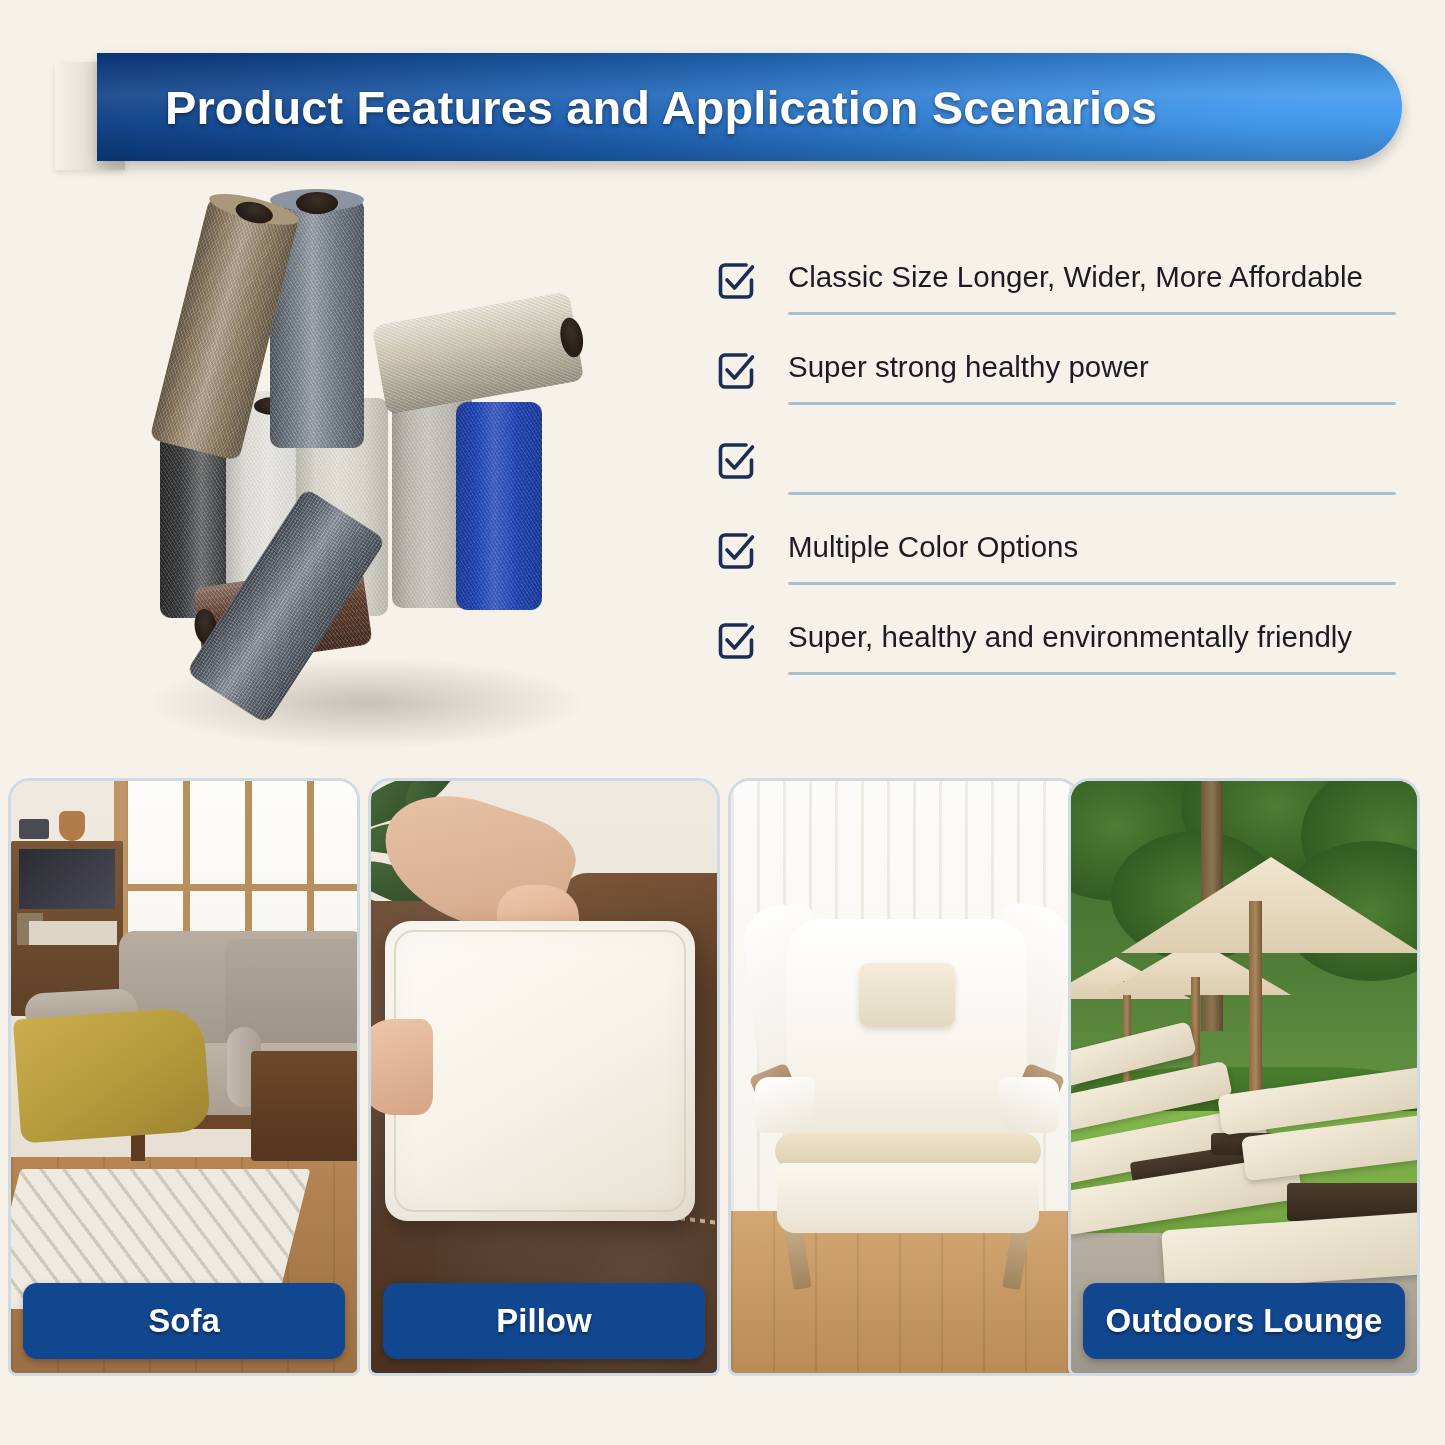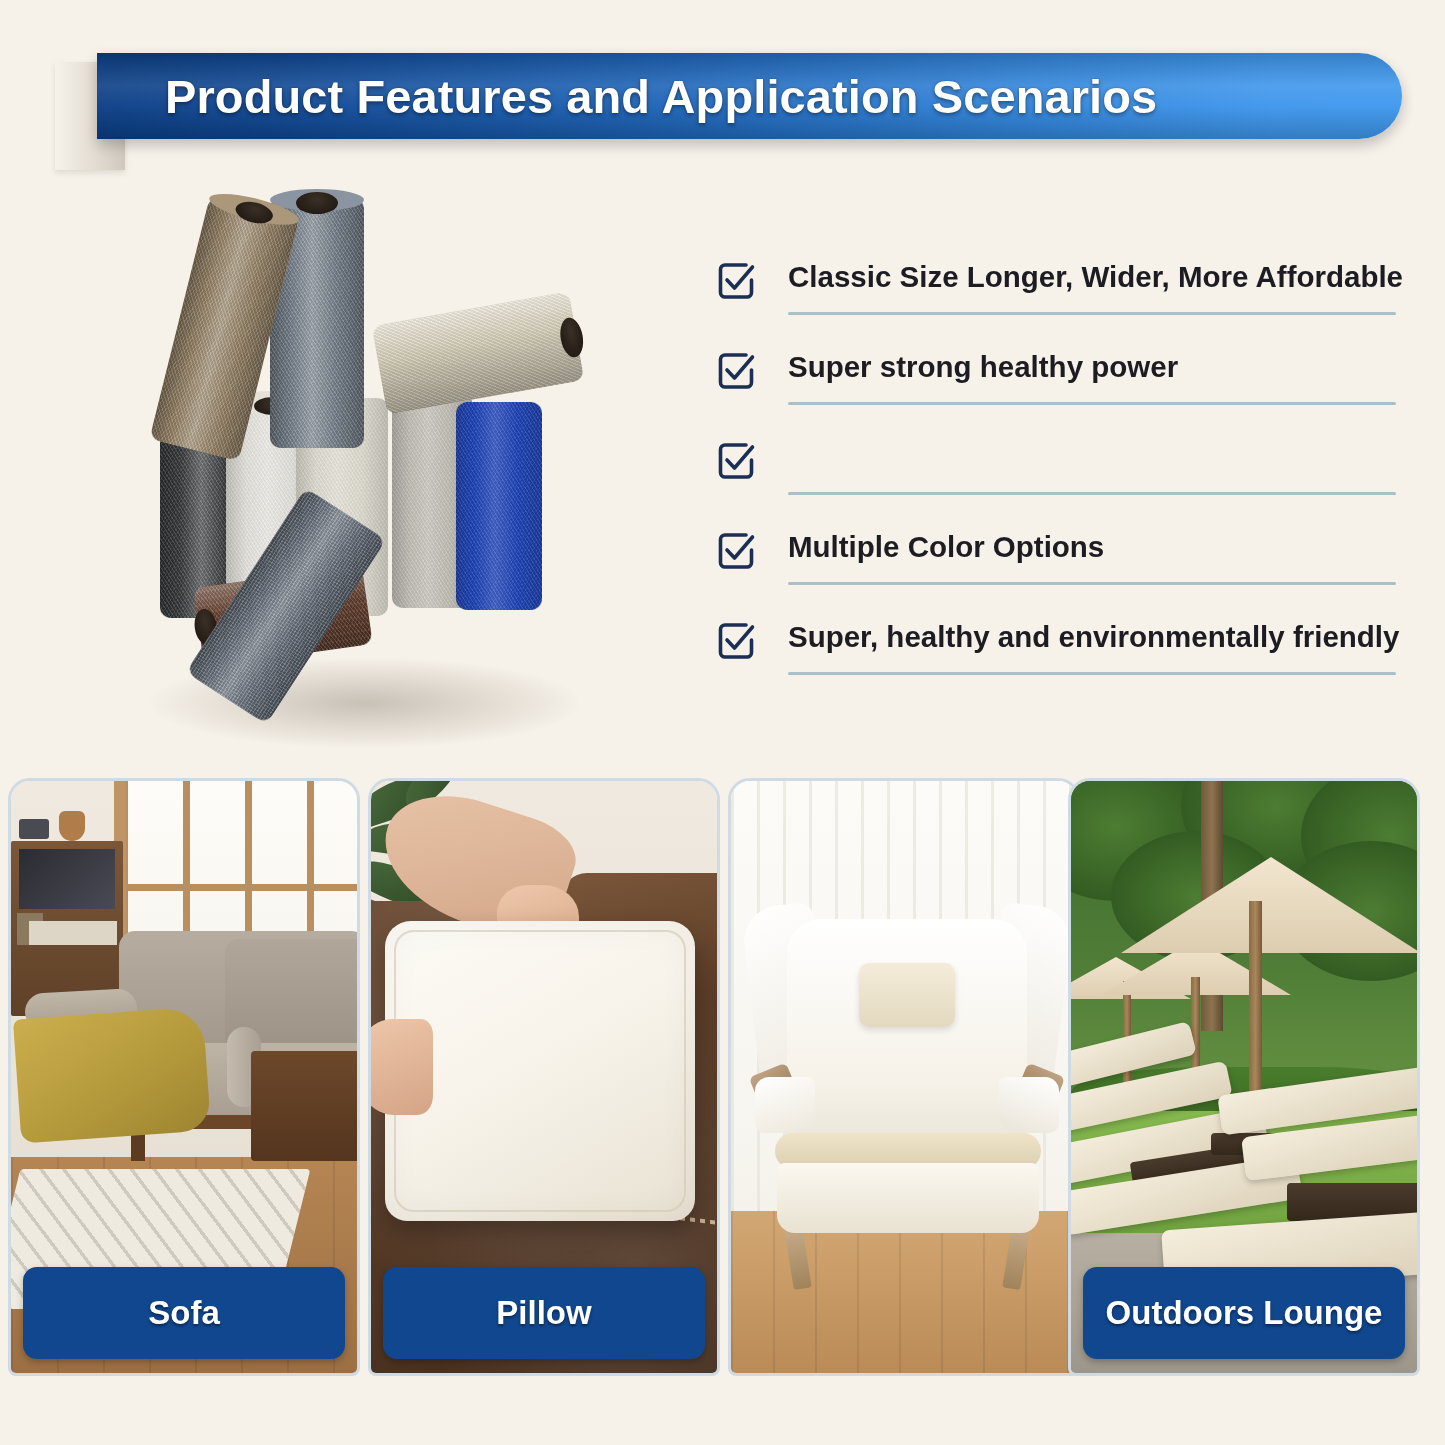--- a/index.html
+++ b/index.html
@@ -20,7 +20,7 @@
     box-shadow:0 3px 6px rgba(0,0,0,.10);
   }
   .banner {
-    position:absolute; left:97px; top:53px; width:1305px; height:86px;
+    position:absolute; left:97px; top:53px; width:1305px; height:108px;
     border-radius:0 54px 54px 0;
     background:linear-gradient(90deg,#0b3e85 0%,#0f4793 14%,#1c62b6 42%,#3083d9 70%,#3e96ec 90%,#3e98ee 100%);
     box-shadow:0 6px 14px rgba(0,0,0,.22);

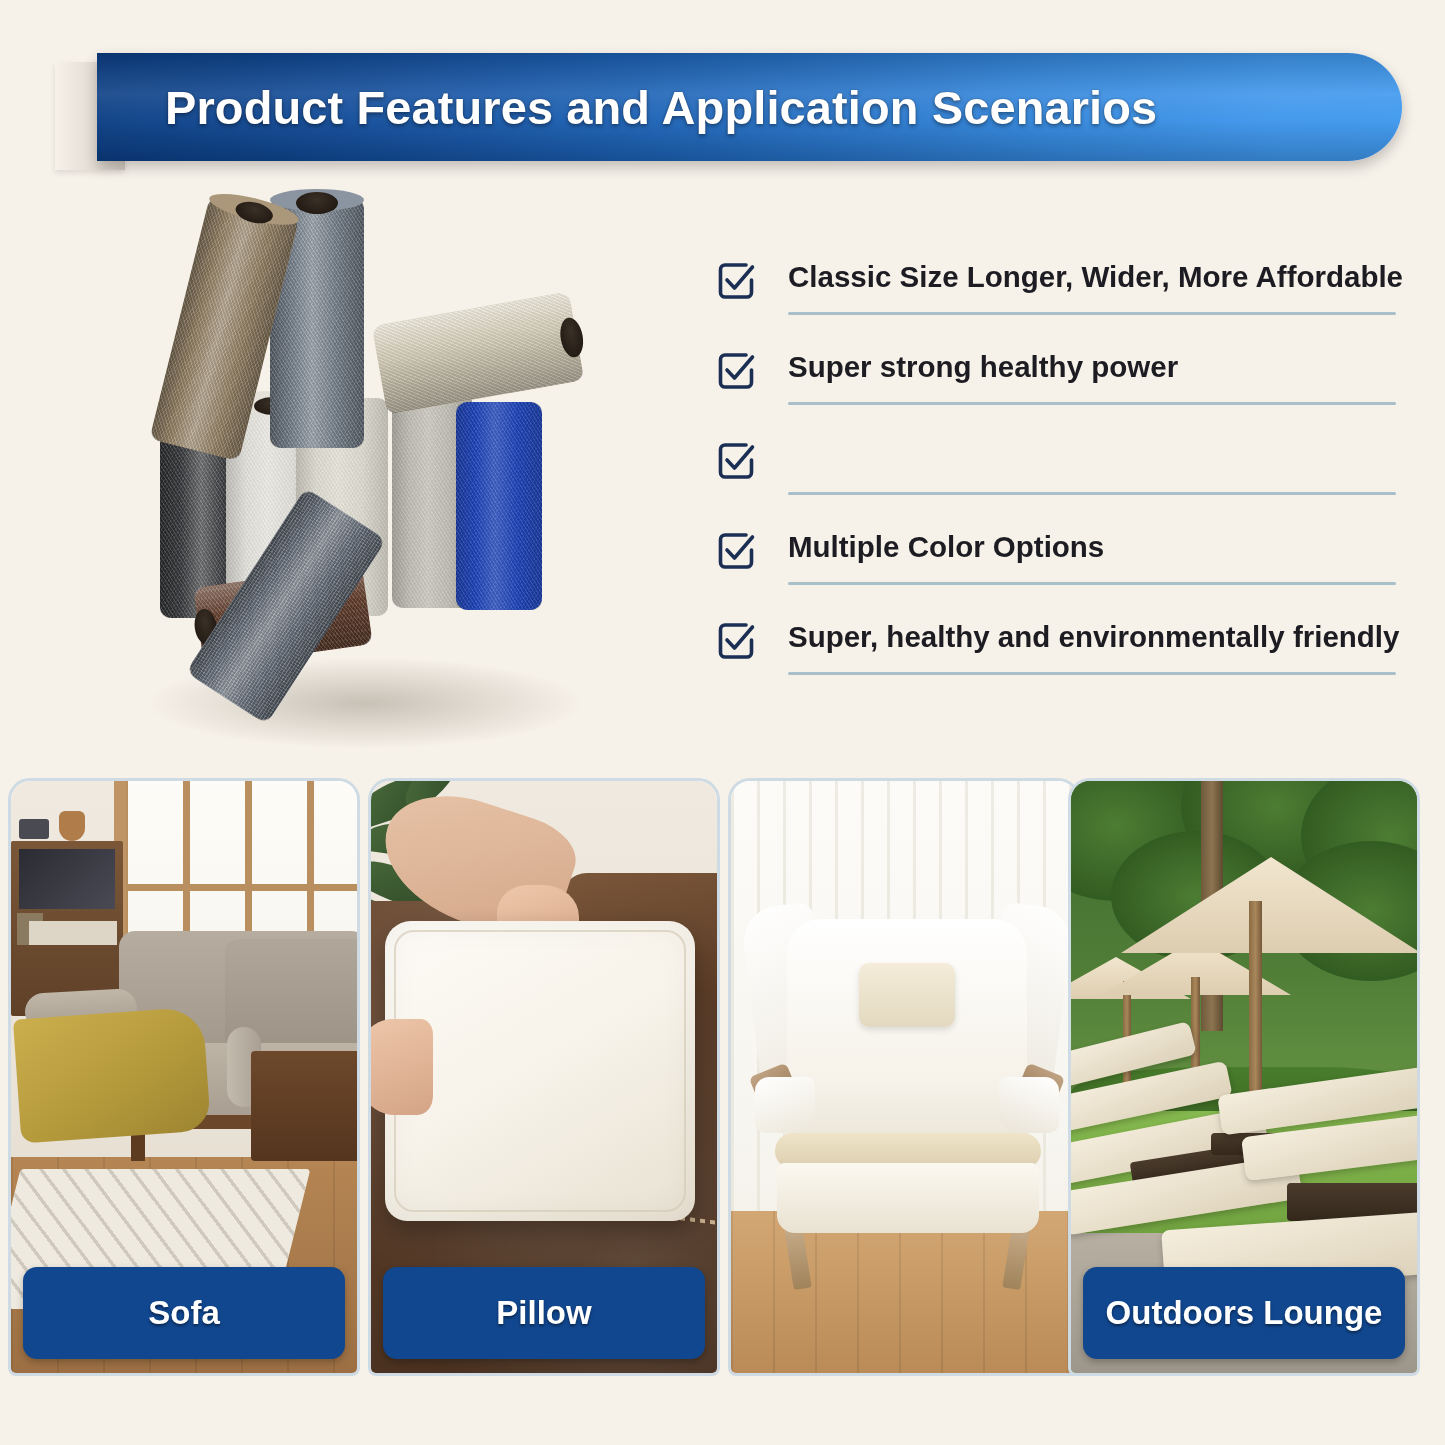--- a/index.html
+++ b/index.html
@@ -72,7 +72,7 @@
 
   
   .features { position:absolute; left:716px; top:250px; width:680px; }
-  .feature-row { position:relative; height:90px;font-weight:bold; }
+  .feature-row { position:relative; height:90px; }
   .chk { position:absolute; left:0; top:10px; width:42px; height:42px; }
   .feature-text {
     position:absolute; left:72px; top:6px; width:600px;

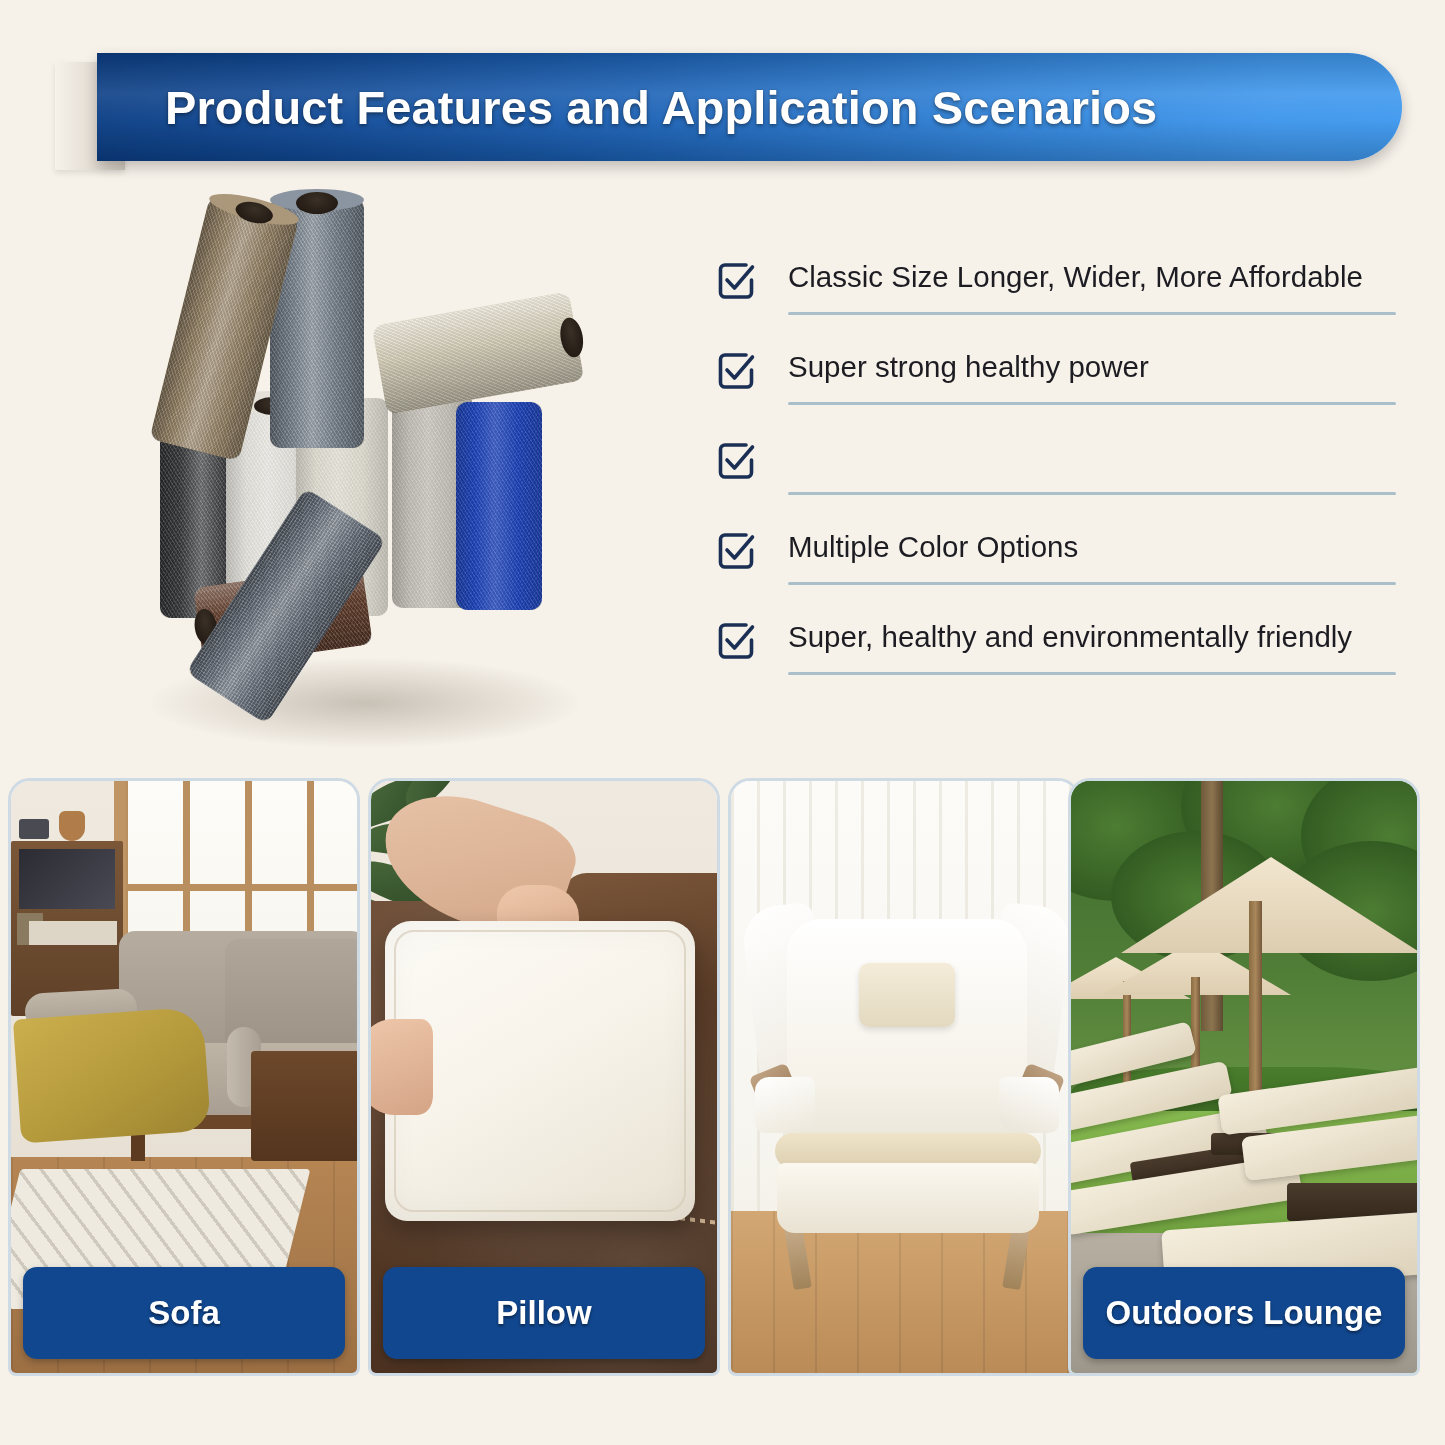--- a/index.html
+++ b/index.html
@@ -98,7 +98,7 @@
   .scene { position:absolute; inset:0; overflow:hidden; }
 
   .card-label {
-    position:absolute; bottom:14px; left:12px; right:12px; height:92px;
+    position:absolute; bottom:14px; left:12px; right:12px; height:76px;
     background:#11478f; border-radius:14px;
     display:flex; align-items:center; justify-content:center;
     box-shadow:0 3px 7px rgba(0,0,0,.25);

